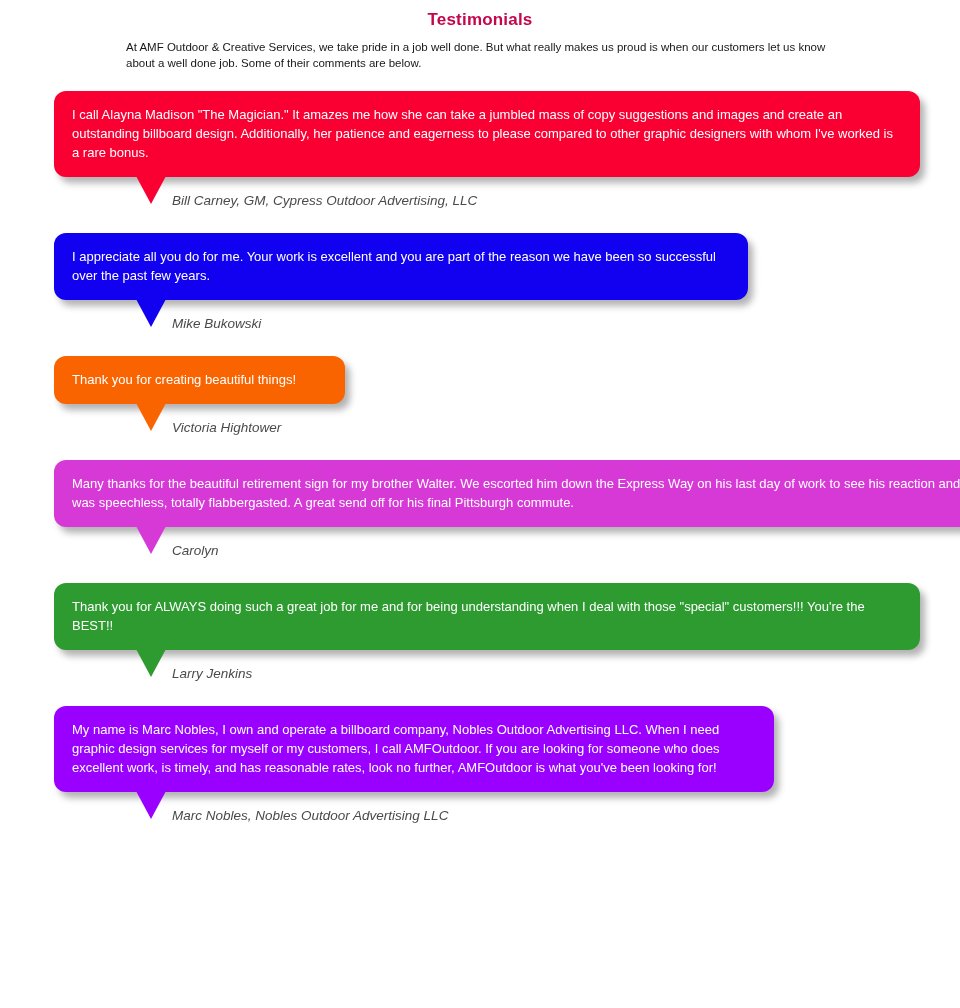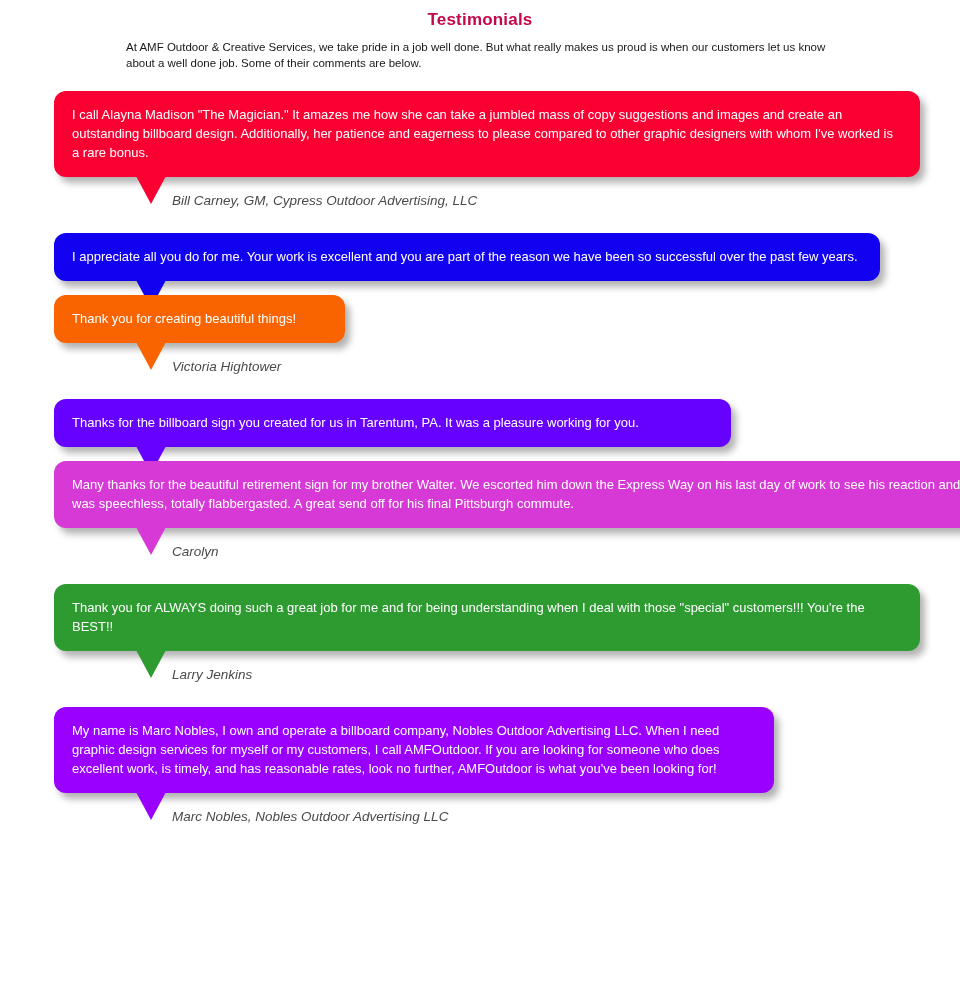--- a/index.html
+++ b/index.html
@@ -116,7 +116,7 @@
       <div class="attrib-row"><span class="attrib" style="color: rgb(74, 74, 74);">Bill Carney, GM, Cypress Outdoor Advertising, LLC</span></div>
     </li>
     <li class="testimonial t1">
-      <div class="bubble" style="background: rgb(18, 0, 240); color: rgb(18, 0, 240); width: 826px;">
+      <div class="bubble" style="background: rgb(18, 0, 240); color: rgb(18, 0, 240); width: 694px;">
         <p style="color: rgb(255, 255, 255);">I appreciate all you do for me. Your work is excellent and you are part of the reason we have been so successful over the past few years.</p>
         <span class="tail"></span>
       </div>

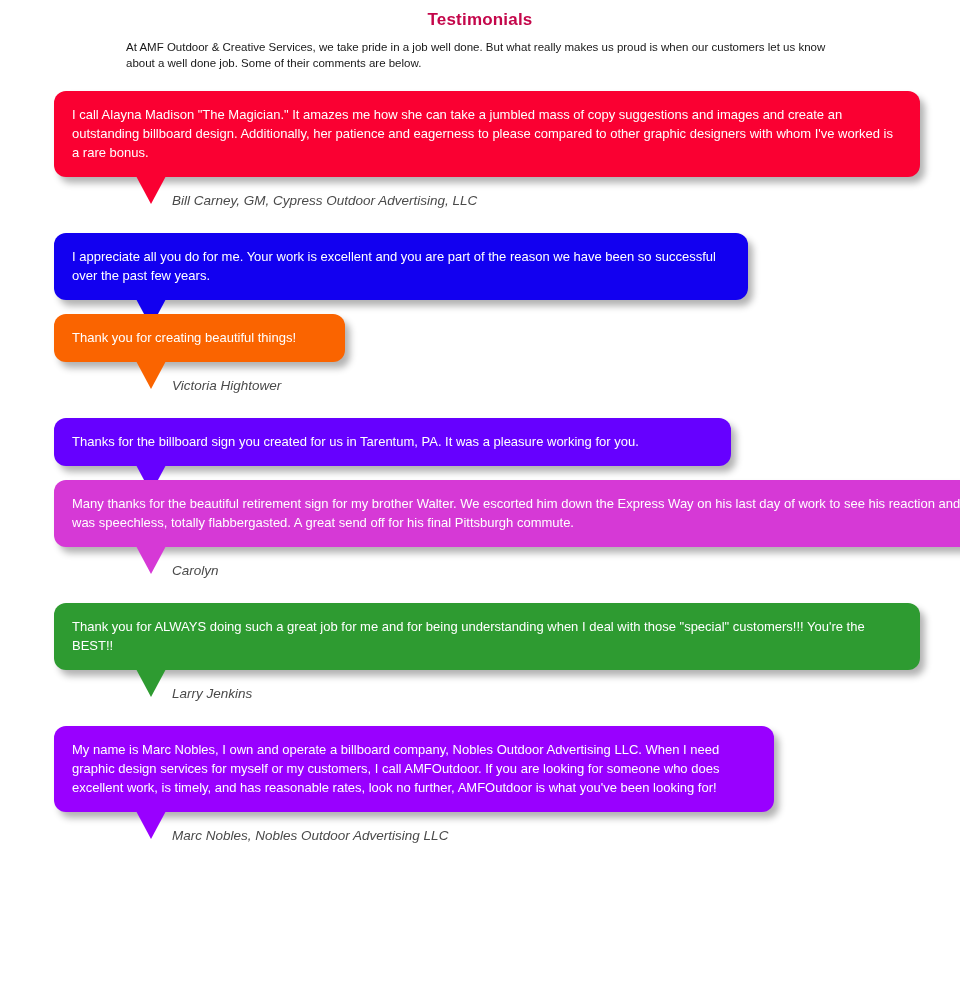--- a/index.html
+++ b/index.html
@@ -120,6 +120,7 @@
         <p style="color: rgb(255, 255, 255);">I appreciate all you do for me. Your work is excellent and you are part of the reason we have been so successful over the past few years.</p>
         <span class="tail"></span>
       </div>
+      <div class="attrib-row"><span class="attrib" style="color: rgb(74, 74, 74);">Mike Bukowski</span></div>
     </li>
     <li class="testimonial t2">
       <div class="bubble" style="background: rgb(250, 100, 0); color: rgb(250, 100, 0); width: 291px;">

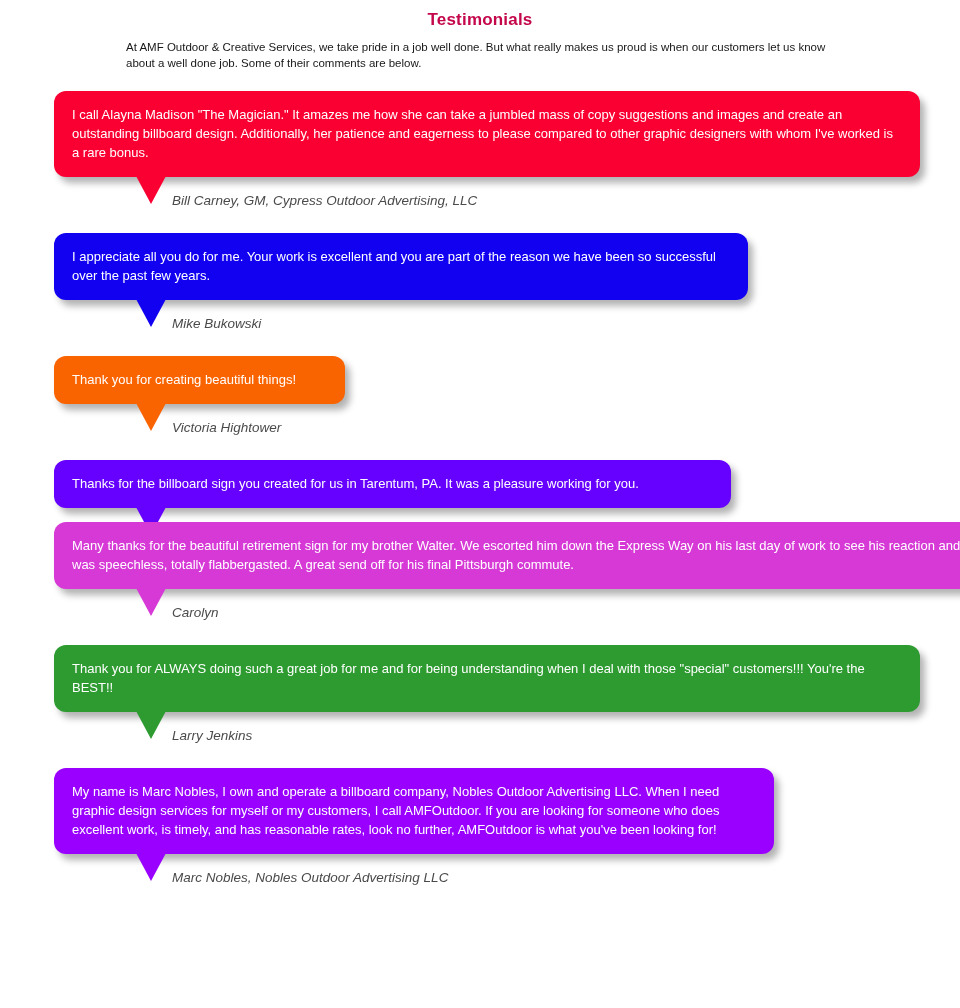--- a/index.html
+++ b/index.html
@@ -130,10 +130,6 @@
       <div class="attrib-row"><span class="attrib" style="color: rgb(74, 74, 74);">Victoria Hightower</span></div>
     </li>
     <li class="testimonial t3">
-      <div class="bubble" style="background: rgb(102, 0, 255); color: rgb(102, 0, 255); width: 677px;">
-        <p style="color: rgb(255, 255, 255);">Thanks for the billboard sign you created for us in Tarentum, PA. It was a pleasure working for you.</p>
-        <span class="tail"></span>
-      </div>
     </li>
     <li class="testimonial t4">
       <div class="bubble" style="background: rgb(214, 57, 214); color: rgb(214, 57, 214); width: 949px;">

